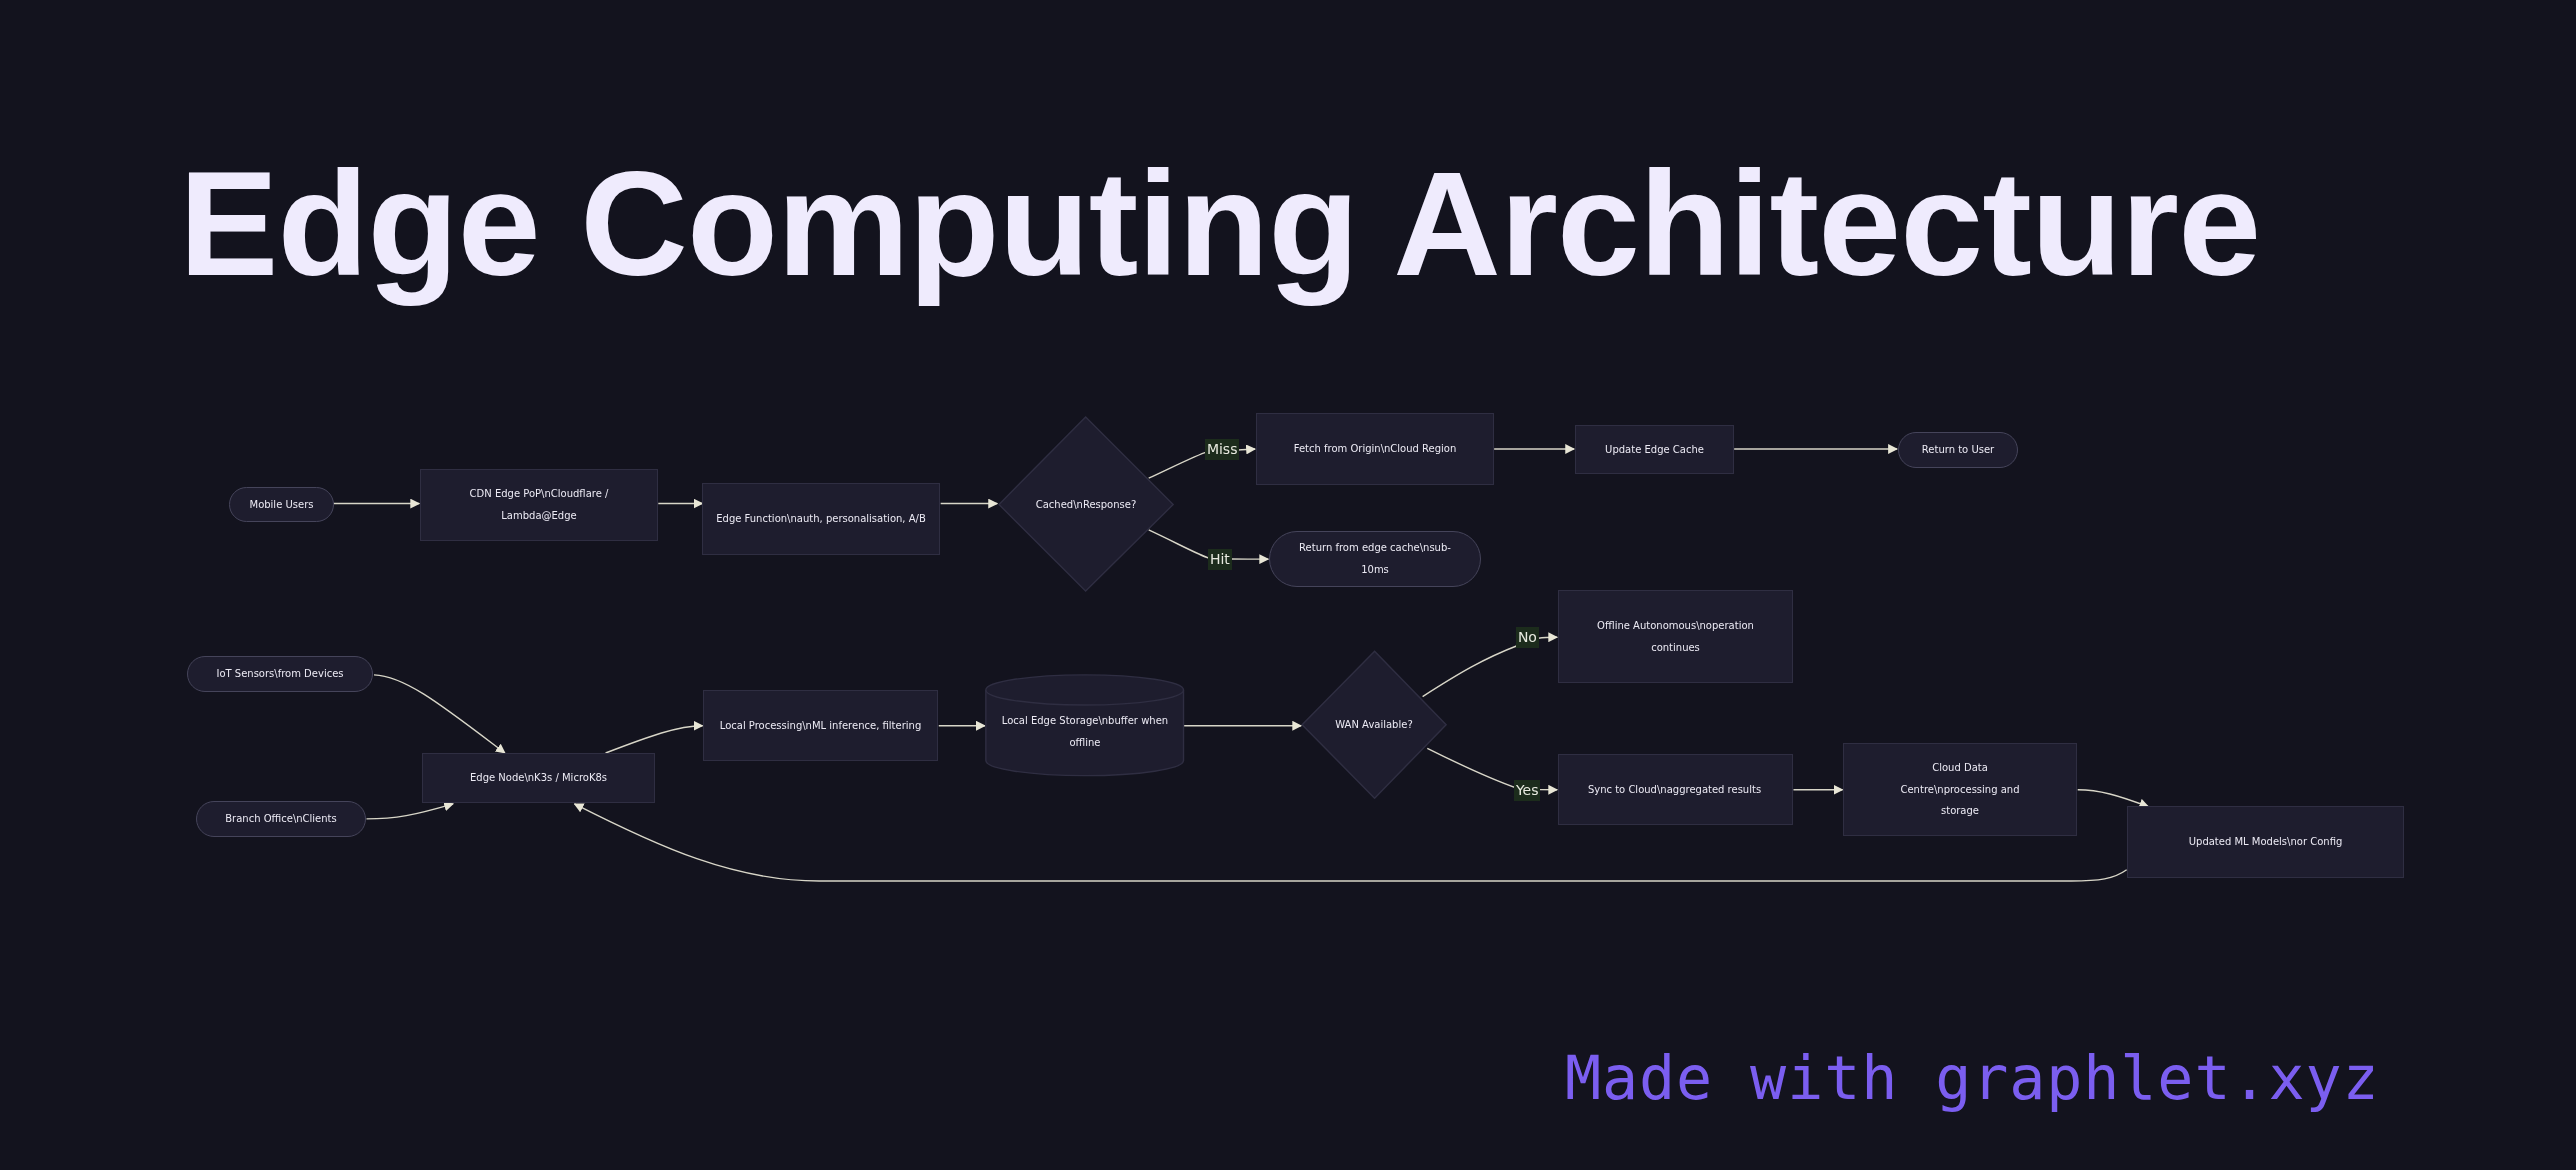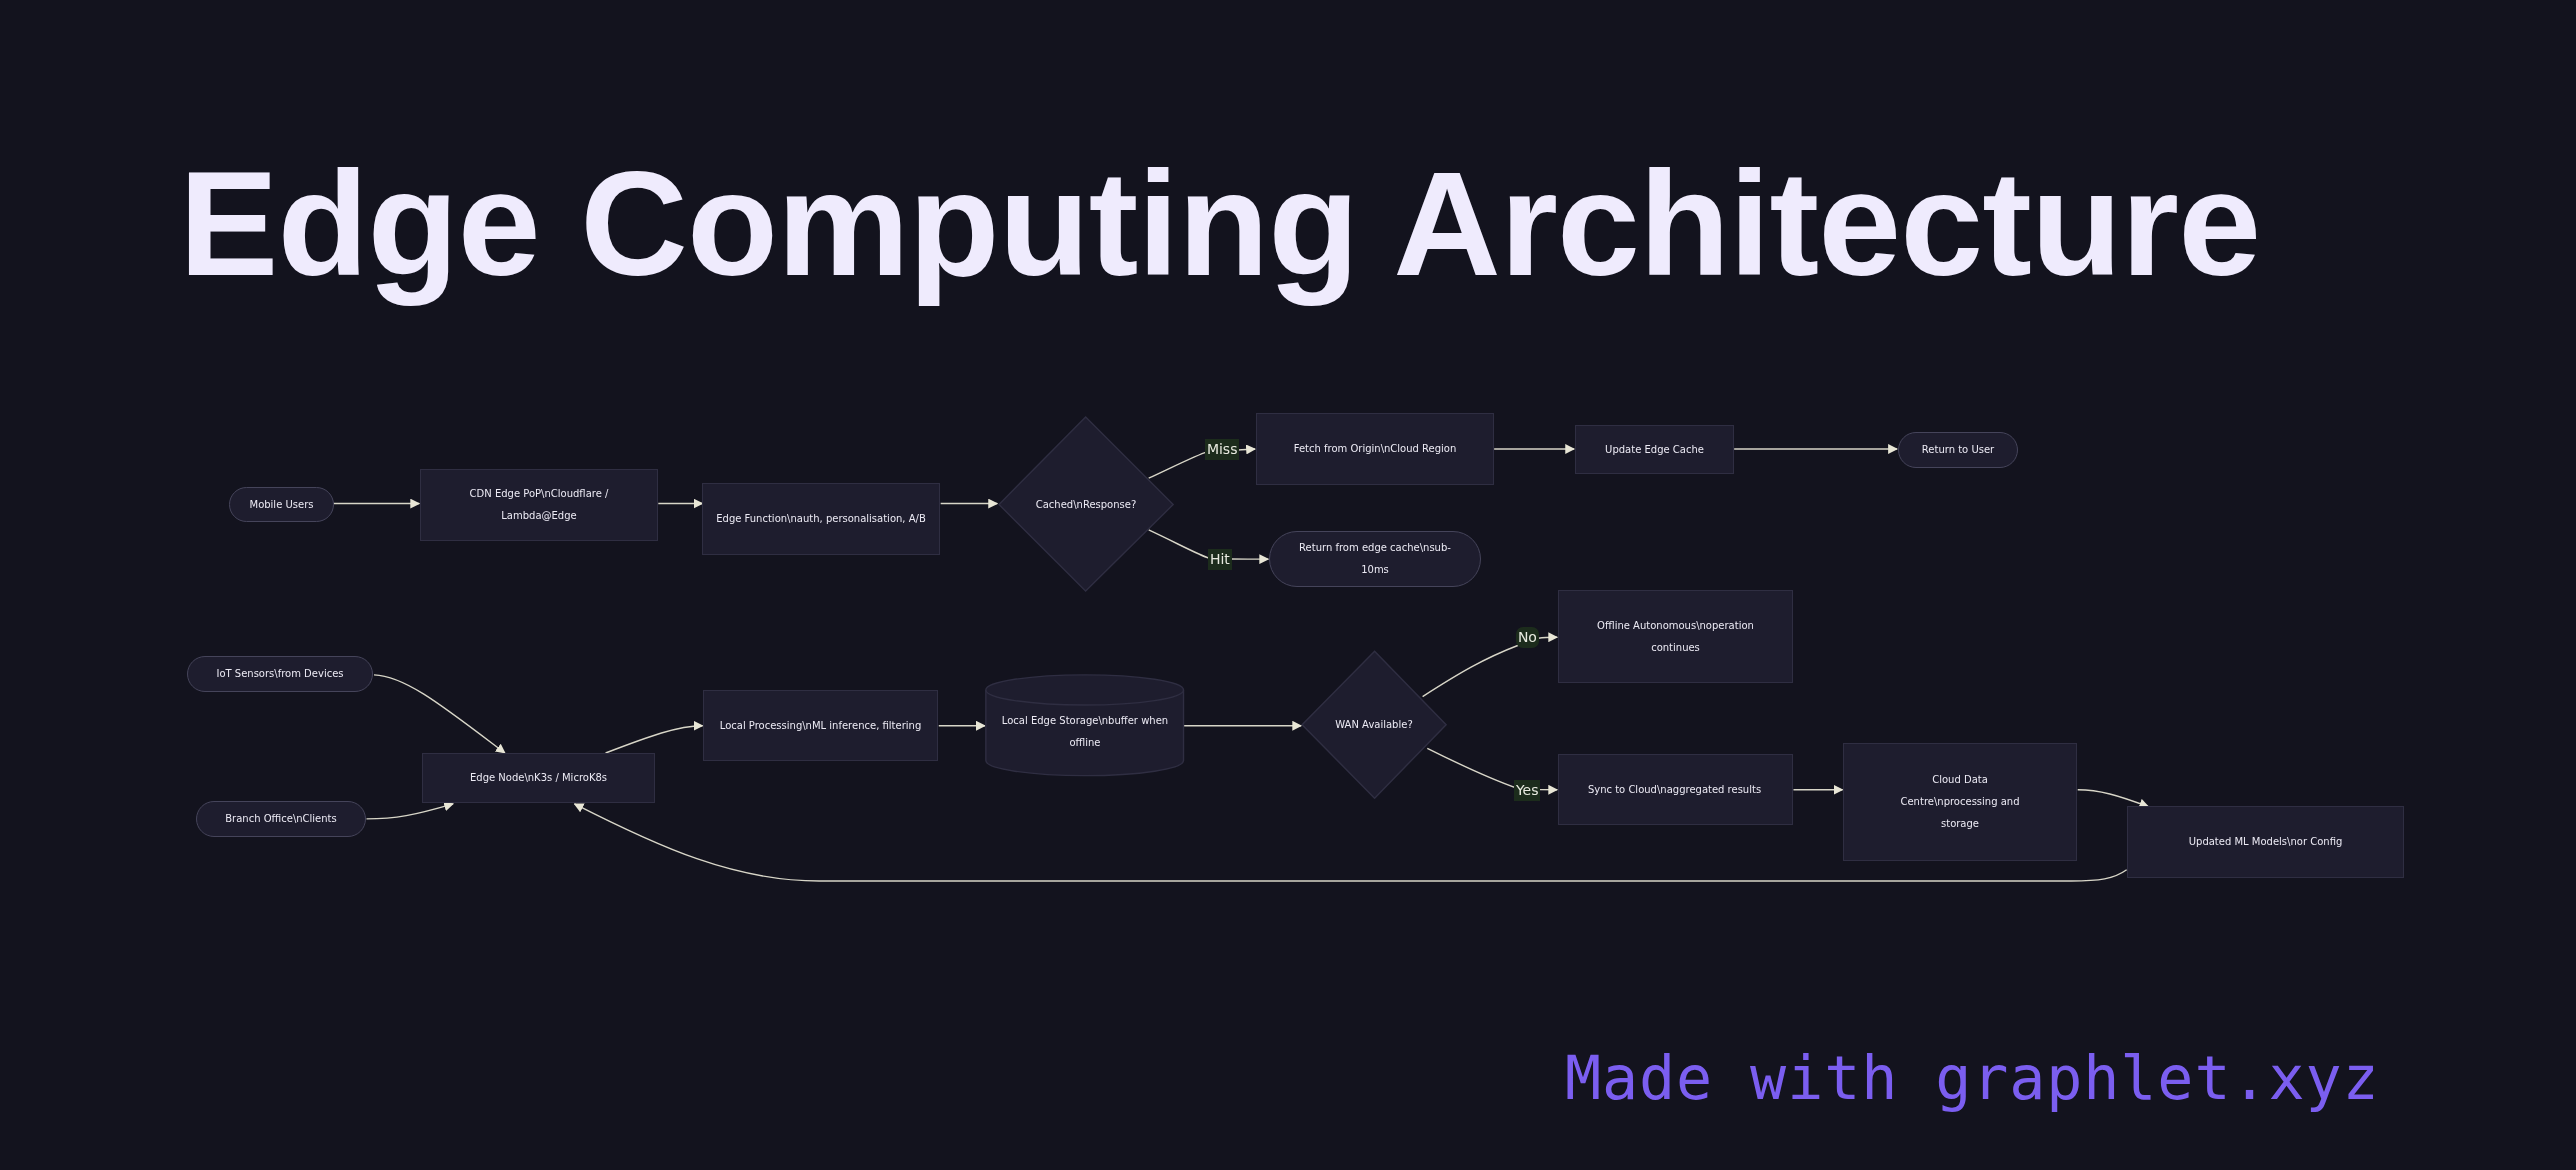--- a/index.html
+++ b/index.html
@@ -139,7 +139,7 @@
 
 <span class="elabel" style="left:1205px;top:439px;">Miss</span>
 <span class="elabel" style="left:1208px;top:549px;">Hit</span>
-<span class="elabel" style="left:1516px;top:627px;border-radius:7px;">No</span>
+<span class="elabel" style="left:1516px;top:627px;">No</span>
 <span class="elabel" style="left:1514px;top:780px;">Yes</span>
 
 <div class="footer">Made with graphlet.xyz</div>

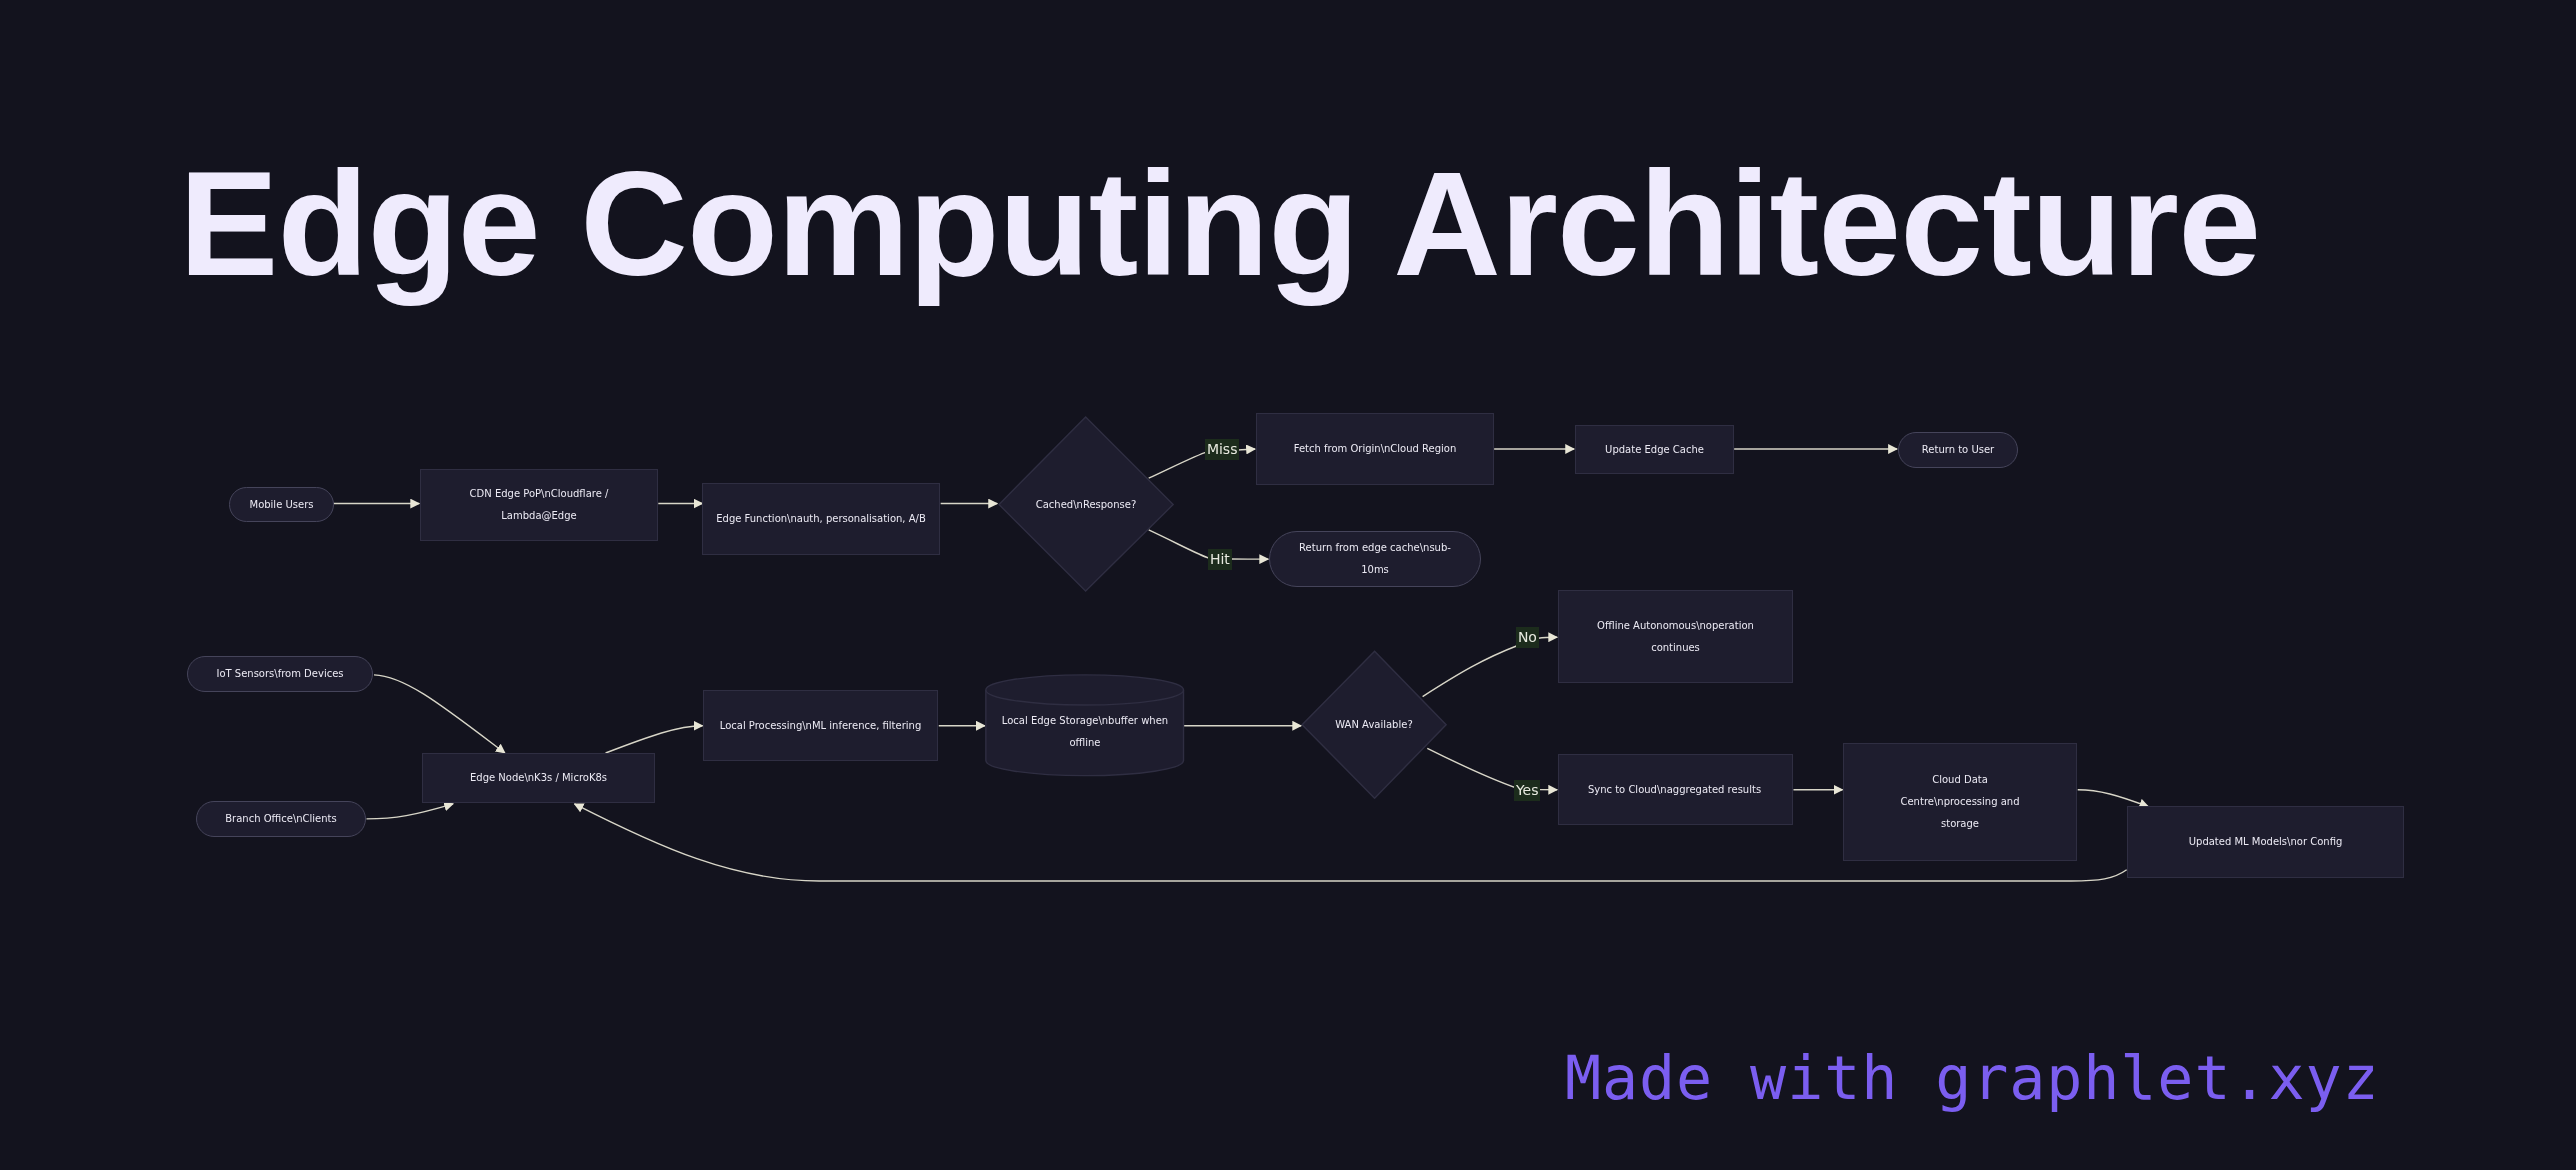--- a/index.html
+++ b/index.html
@@ -130,7 +130,7 @@
 <div class="node" style="left:1558px;top:754px;width:235px;height:71px;padding-left:11px;">
   <span>Sync to Cloud\naggregated results</span>
 </div>
-<div class="node" style="left:1843px;top:743px;width:234px;height:118px;padding:0 44px;">
+<div class="node" style="left:1843px;top:743px;width:234px;height:93px;padding:0 44px;">
   <span>Cloud Data Centre\nprocessing and storage</span>
 </div>
 <div class="node" style="left:2127px;top:806px;width:277px;height:72px;padding:0 34px;">

